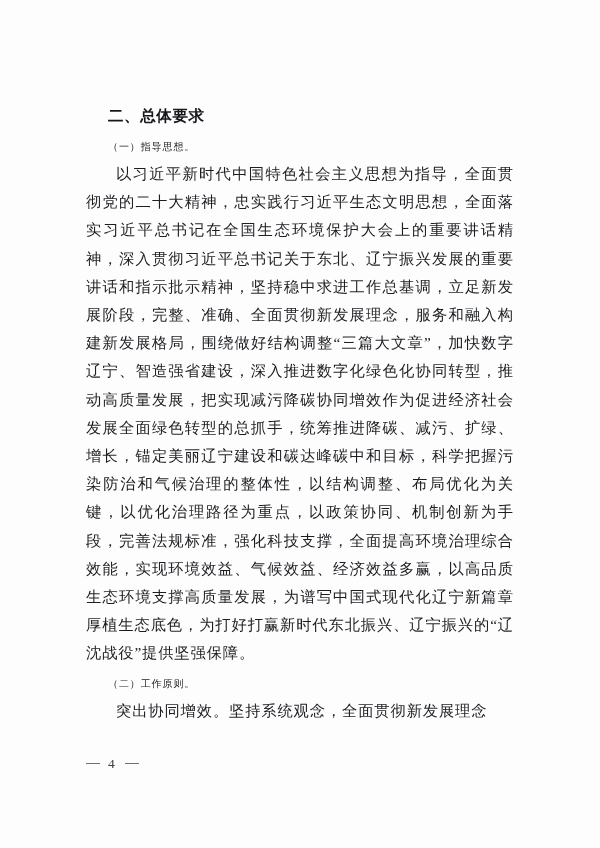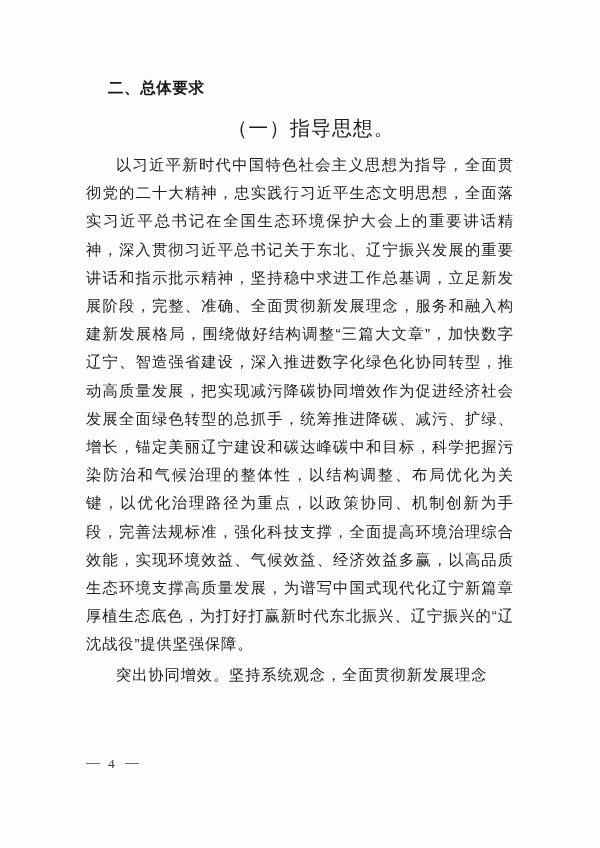--- a/index.html
+++ b/index.html
@@ -29,7 +29,7 @@
   .content {
     position: absolute;
     left: 86px;
-    top: 76px;
+    top: 104px;
     width: 428px;
   }
   .heading {

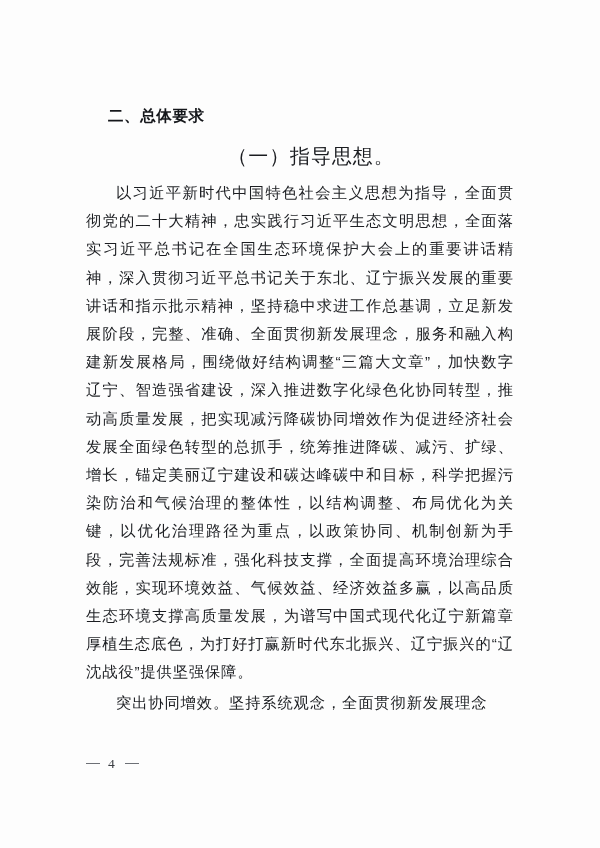--- a/index.html
+++ b/index.html
@@ -44,13 +44,12 @@
   }
   .subheading {
     font-family: "Liberation Serif", "DejaVu Serif", serif;
-    font-size: 20px;
+    font-size: 10px;
     color: #1a1c20;
     margin: 0 0 4px 0;
     text-indent: 22px;
     letter-spacing: 0.9px;
     line-height: 1.9;
-    text-align: center;
   }
   .para {
     font-family: Liberation Sans, sans-serif;

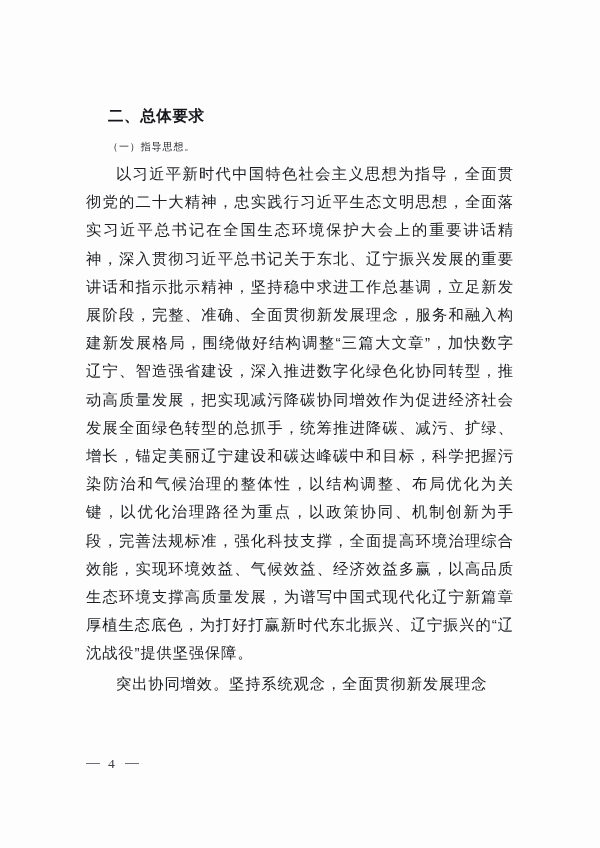--- a/index.html
+++ b/index.html
@@ -52,7 +52,7 @@
     line-height: 1.9;
   }
   .para {
-    font-family: Liberation Sans, sans-serif;
+    font-family: Liberation Serif, serif;
     font-size: 15.3px;
     color: #1c1e22;
     margin: 0 0 2px 0;

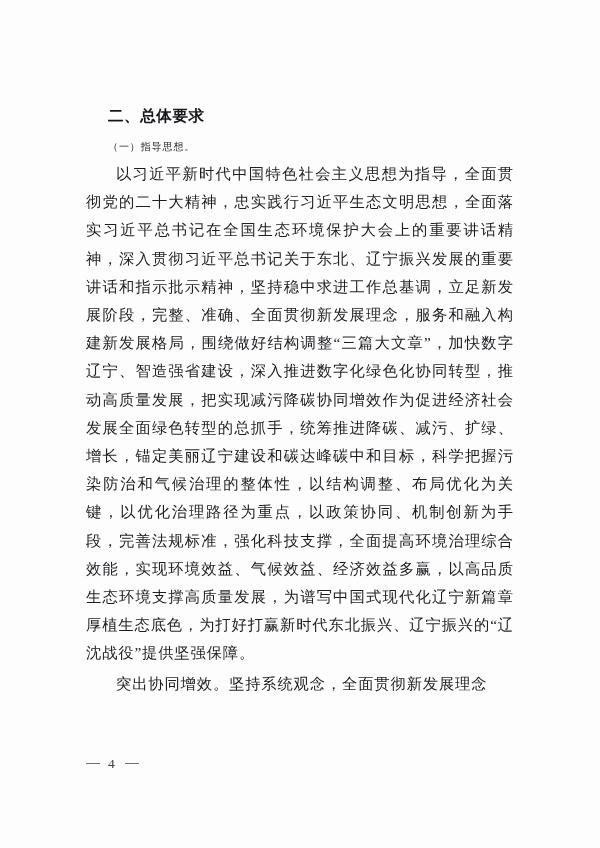--- a/index.html
+++ b/index.html
@@ -102,6 +102,7 @@
 
     <p class="para">以习近平新时代中国特色社会主义思想为指导，全面贯彻党的二十大精神，忠实践行习近平生态文明思想，全面落实习近平总书记在全国生态环境保护大会上的重要讲话精神，深入贯彻习近平总书记关于东北、辽宁振兴发展的重要讲话和指示批示精神，坚持稳中求进工作总基调，立足新发展阶段，完整、准确、全面贯彻新发展理念，服务和融入构建新发展格局，围绕做好结构调整“三篇大文章”，加快数字辽宁、智造强省建设，深入推进数字化绿色化协同转型，推动高质量发展，把实现减污降碳协同增效作为促进经济社会发展全面绿色转型的总抓手，统筹推进降碳、减污、扩绿、增长，锚定美丽辽宁建设和碳达峰碳中和目标，科学把握污染防治和气候治理的整体性，以结构调整、布局优化为关键，以优化治理路径为重点，以政策协同、机制创新为手段，完善法规标准，强化科技支撑，全面提高环境治理综合效能，实现环境效益、气候效益、经济效益多赢，以高品质生态环境支撑高质量发展，为谱写中国式现代化辽宁新篇章厚植生态底色，为打好打赢新时代东北振兴、辽宁振兴的“辽沈战役”提供坚强保障。</p>
 
+    <p class="subheading" style="margin-top:6px;">（二）工作原则。</p>
 
     <p class="para tight">突出协同增效。坚持系统观念，全面贯彻新发展理念</p>
 

